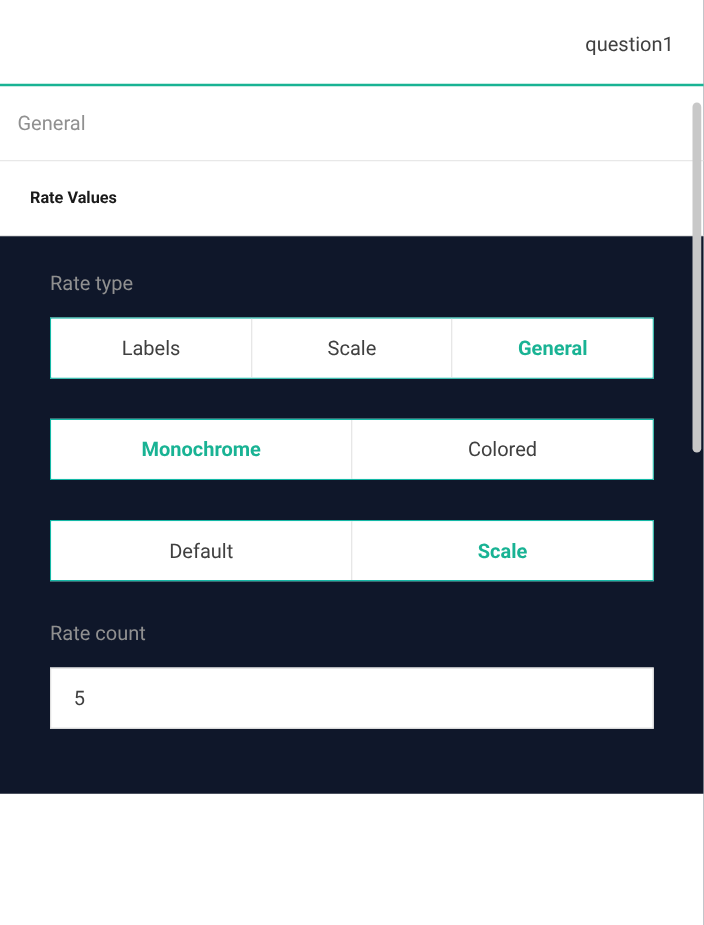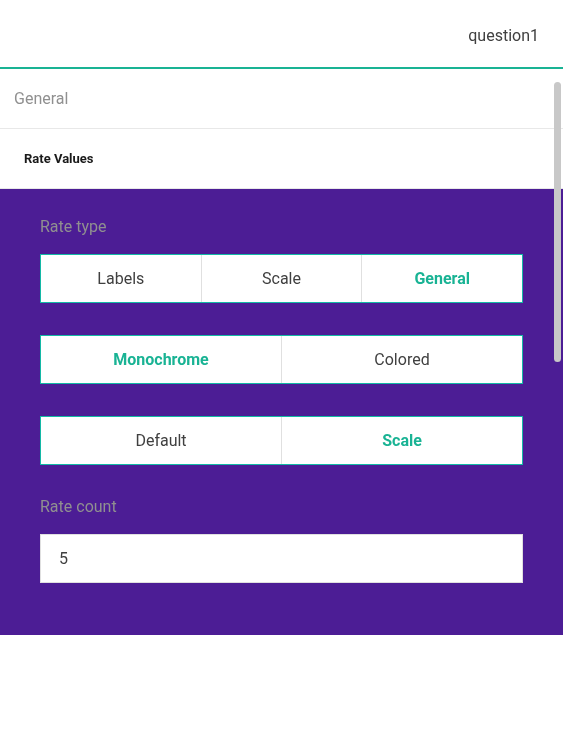--- a/index.html
+++ b/index.html
@@ -56,7 +56,7 @@
       cursor: pointer;
     }
     .panel-body {
-      background: #4c1d95;
+      background: #0f172a;
       padding: 28px 40px 20px 40px;
     }
     .field-group {

